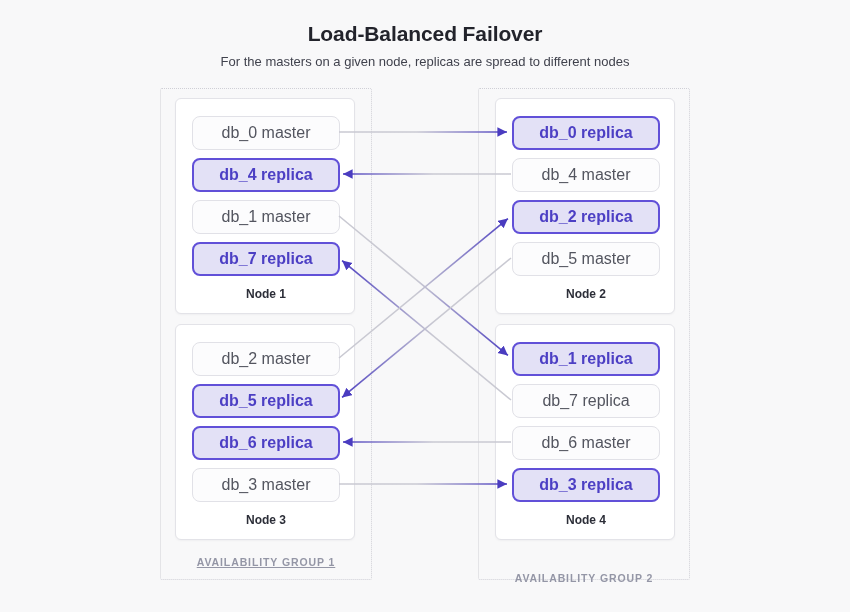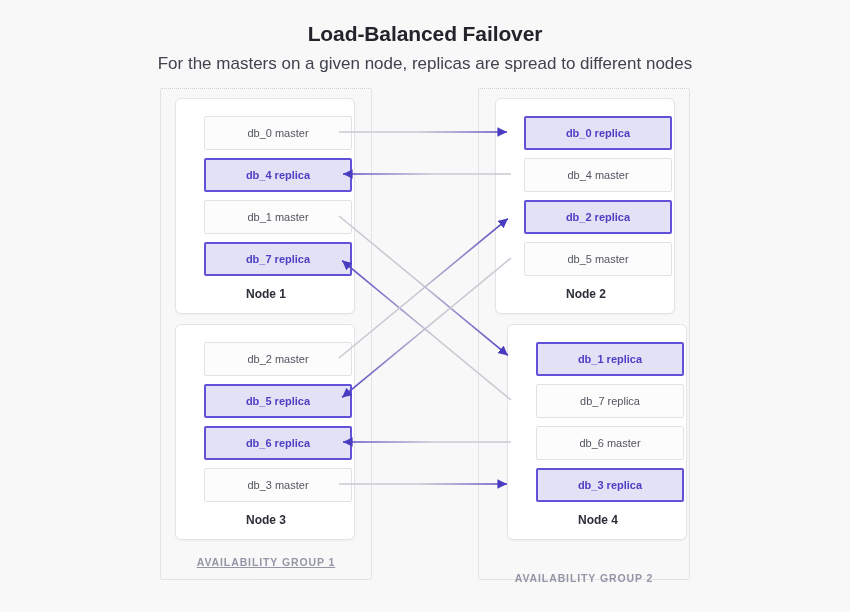--- a/index.html
+++ b/index.html
@@ -38,7 +38,7 @@
     top: 54px;
     width: 850px;
     text-align: center;
-    font-size: 17px;
+    font-size: 13px;
     color: #40424d;
   }
 

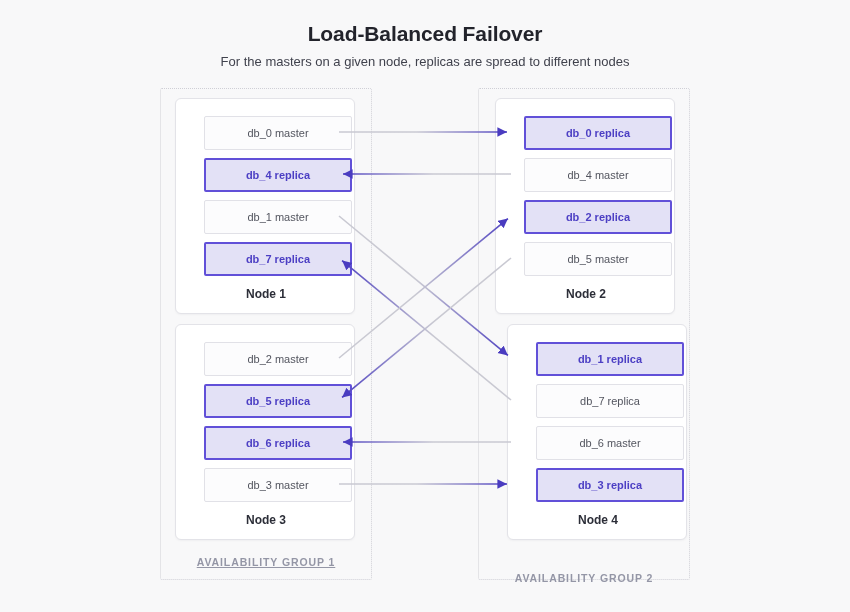--- a/index.html
+++ b/index.html
@@ -100,12 +100,11 @@
     width: 148px;
     height: 34px;
     box-sizing: border-box;
-    border-radius: 2px;
+    border-radius: 8px;
     display: flex;
     align-items: center;
     justify-content: center;
-    font-size: 11px;
-    margin-left: 12px;
+    font-size: 16px;
   }
   .db.master {
     background: #fcfcfd;

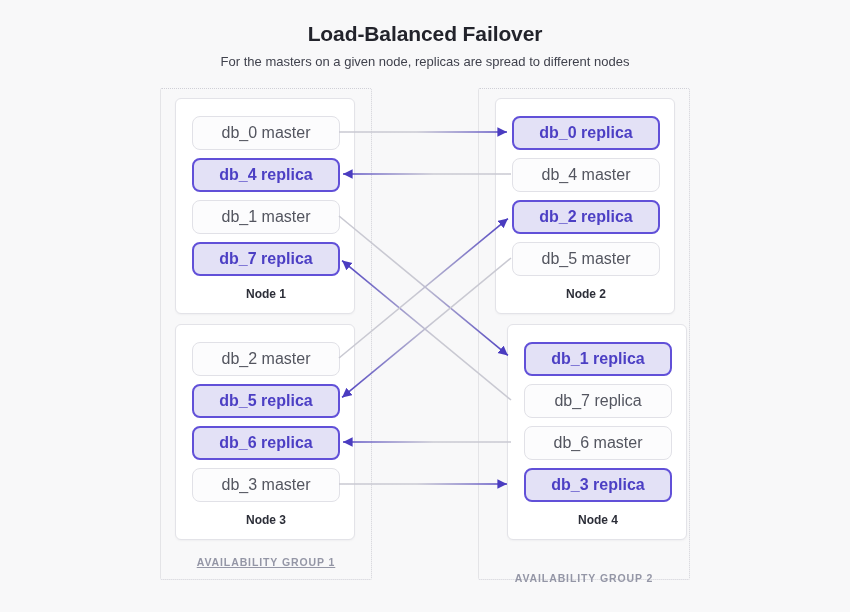--- a/index.html
+++ b/index.html
@@ -80,7 +80,7 @@
   #node1 { left: 175px; top: 98px; }
   #node2 { left: 495px; top: 98px; }
   #node3 { left: 175px; top: 324px; }
-  #node4 { left: 507px; top: 324px; }
+  #node4 { left: 495px; top: 324px; }
 
   .node-label {
     position: absolute;

